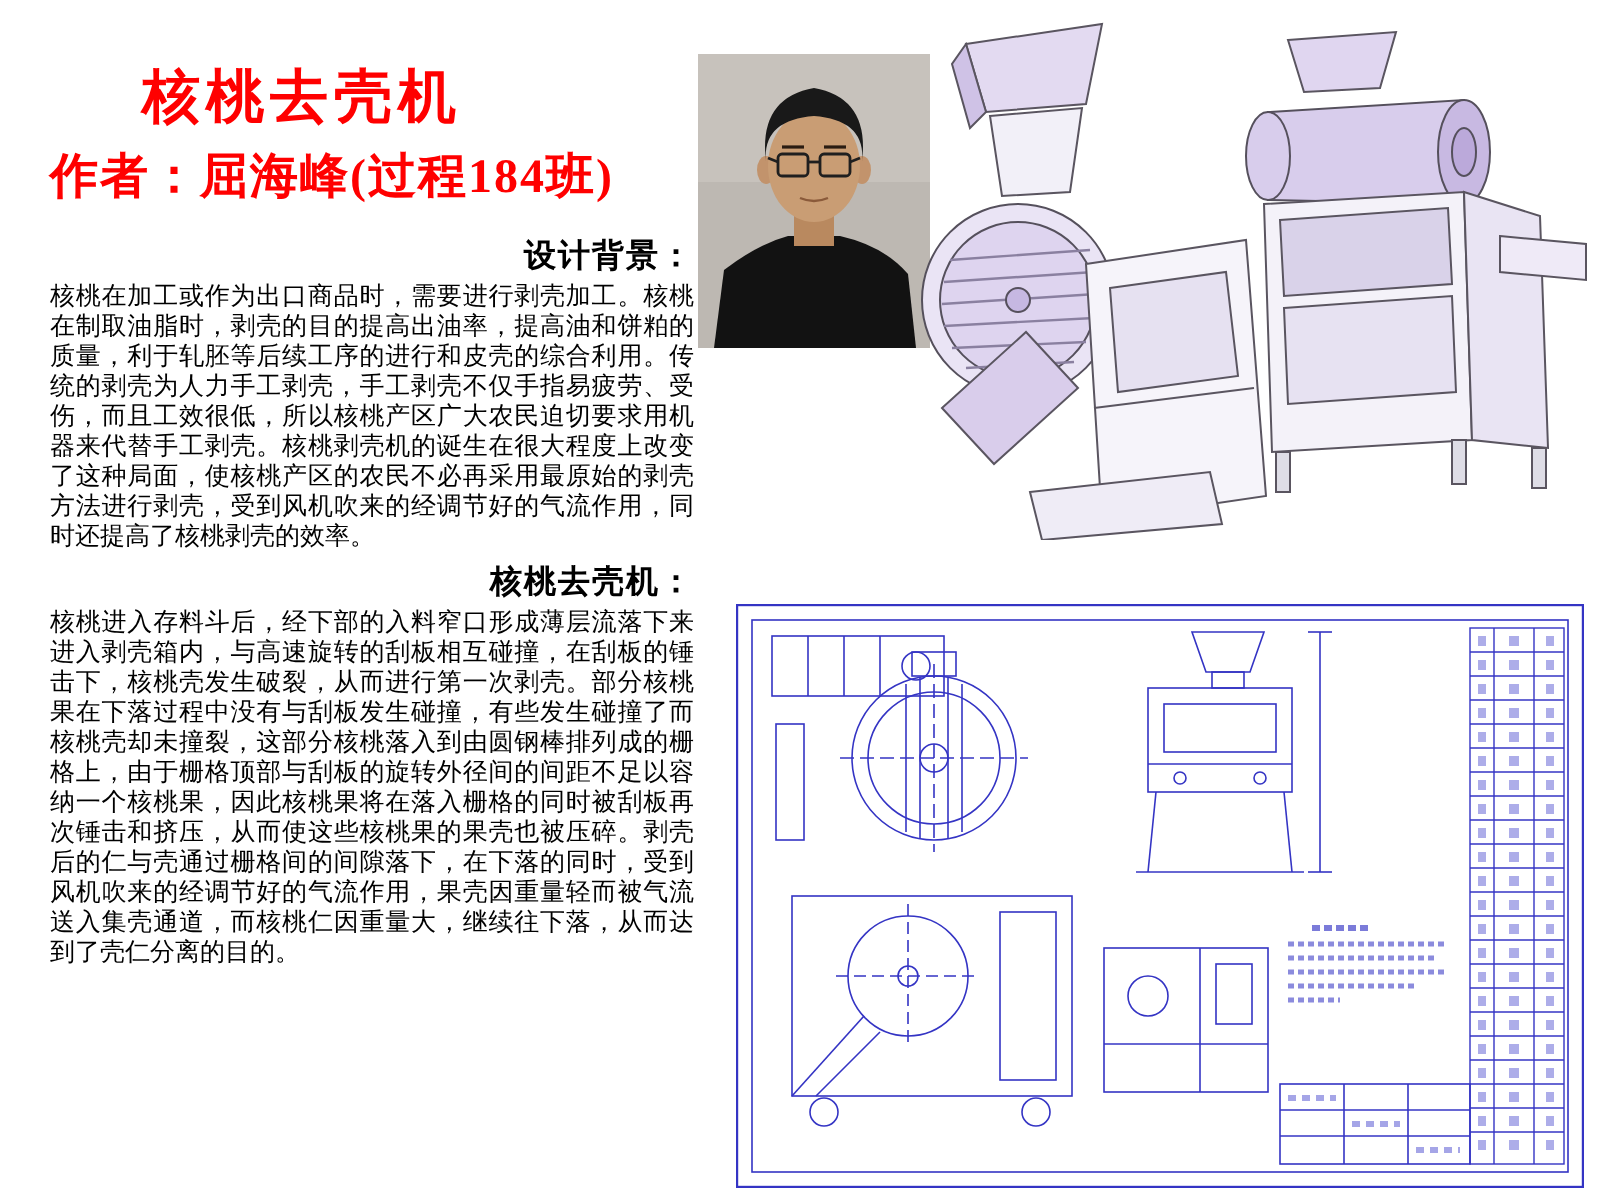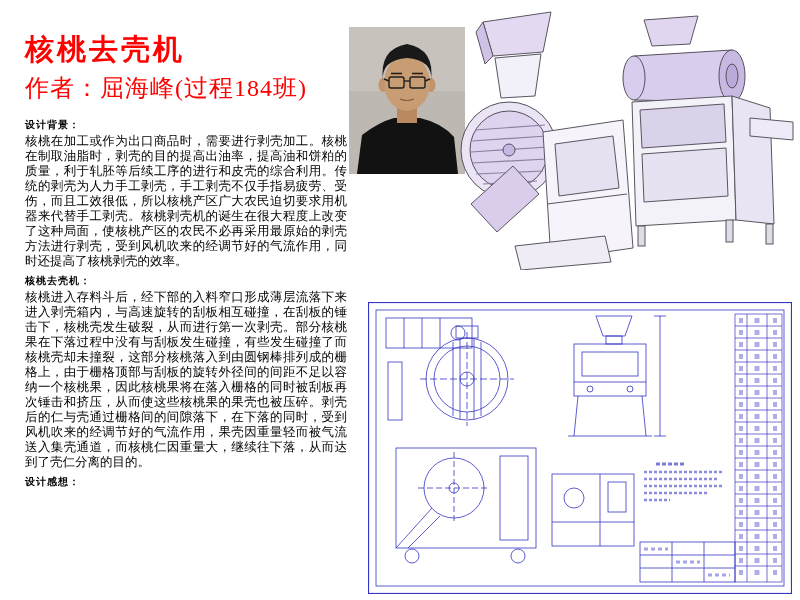--- a/index.html
+++ b/index.html
@@ -13,7 +13,7 @@
 
   
   .title-block { position:absolute; left:25px; top:34px; color:#ff0000; }
-  .slide-title { font-size:29px; font-weight:bold; letter-spacing:3px; line-height:1.1; }
+  .slide-title { font-size:29px; font-weight:bold; letter-spacing:3px; line-height:1.1;margin-left:46px; }
   .slide-author { font-size:24px; font-weight:normal; letter-spacing:1px; margin-top:6px; }
 
   

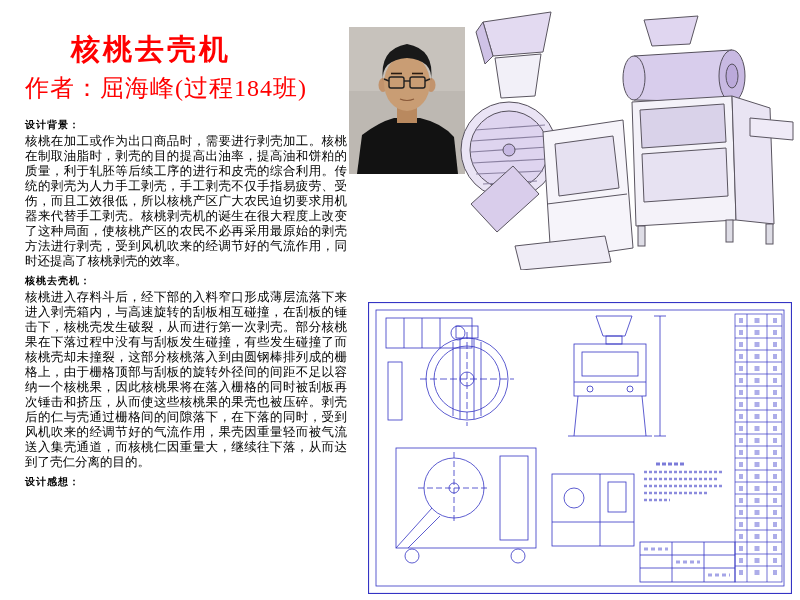--- a/index.html
+++ b/index.html
@@ -14,7 +14,7 @@
   
   .title-block { position:absolute; left:25px; top:34px; color:#ff0000; }
   .slide-title { font-size:29px; font-weight:bold; letter-spacing:3px; line-height:1.1;margin-left:46px; }
-  .slide-author { font-size:24px; font-weight:normal; letter-spacing:1px; margin-top:6px; }
+  .slide-author { font-size:24px; font-weight:bold; letter-spacing:1px; margin-top:6px; }
 
   
   .left-column { position:absolute; left:25px; top:113px; width:322px; }

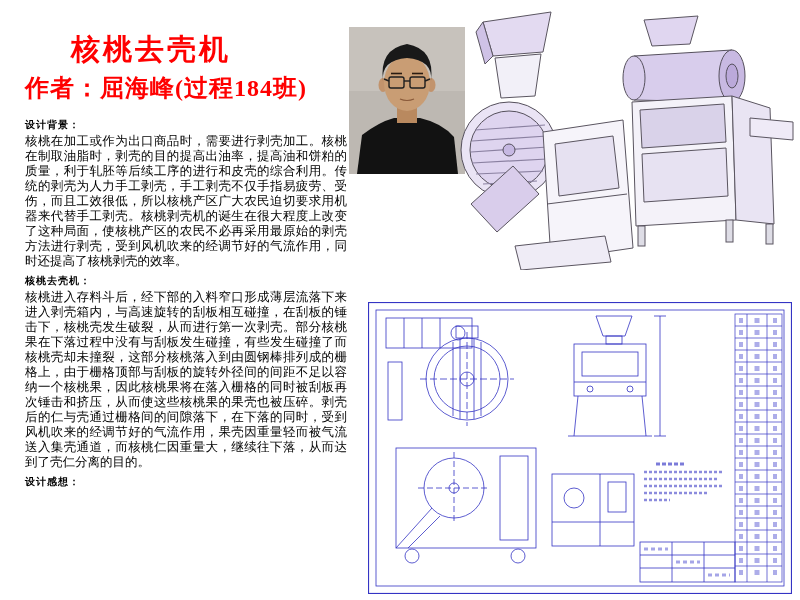--- a/index.html
+++ b/index.html
@@ -18,7 +18,7 @@
 
   
   .left-column { position:absolute; left:25px; top:113px; width:322px; }
-  .sec-h { font-size:10px; font-weight:bold; margin:5px 0 2px 0; letter-spacing:1px; }
+  .sec-h { font-size:16px; font-weight:bold; margin:5px 0 2px 0; letter-spacing:1px;text-align:right; }
   .sec-b { font-size:12.5px; line-height:1.2; text-align:justify; }
 
   

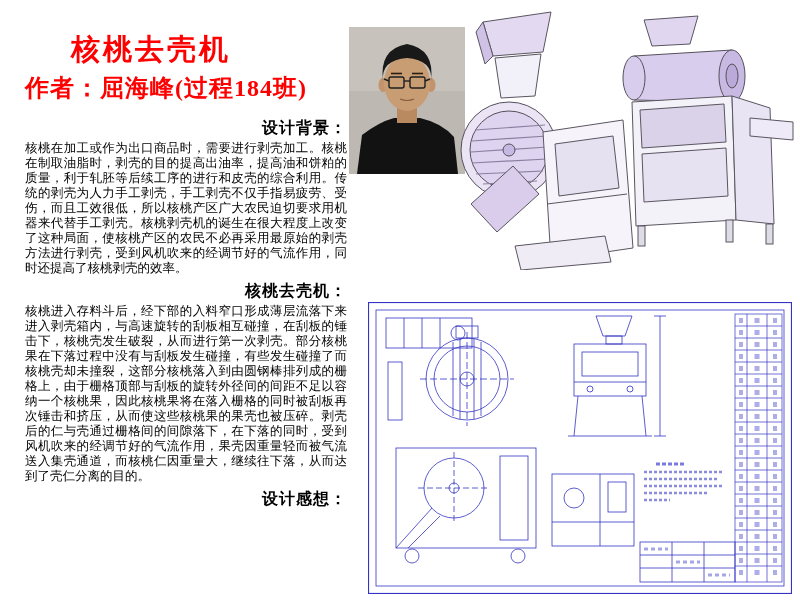--- a/index.html
+++ b/index.html
@@ -54,7 +54,6 @@
       <p class="sec-b">核桃进入存料斗后，经下部的入料窄口形成薄层流落下来进入剥壳箱内，与高速旋转的刮板相互碰撞，在刮板的锤击下，核桃壳发生破裂，从而进行第一次剥壳。部分核桃果在下落过程中没有与刮板发生碰撞，有些发生碰撞了而核桃壳却未撞裂，这部分核桃落入到由圆钢棒排列成的栅格上，由于栅格顶部与刮板的旋转外径间的间距不足以容纳一个核桃果，因此核桃果将在落入栅格的同时被刮板再次锤击和挤压，从而使这些核桃果的果壳也被压碎。剥壳后的仁与壳通过栅格间的间隙落下，在下落的同时，受到风机吹来的经调节好的气流作用，果壳因重量轻而被气流送入集壳通道，而核桃仁因重量大，继续往下落，从而达到了壳仁分离的目的。</p>
     </section>
     <section>
-      <h3 class="sec-h">设计感想：</h3>
     </section>
   </div>
 

